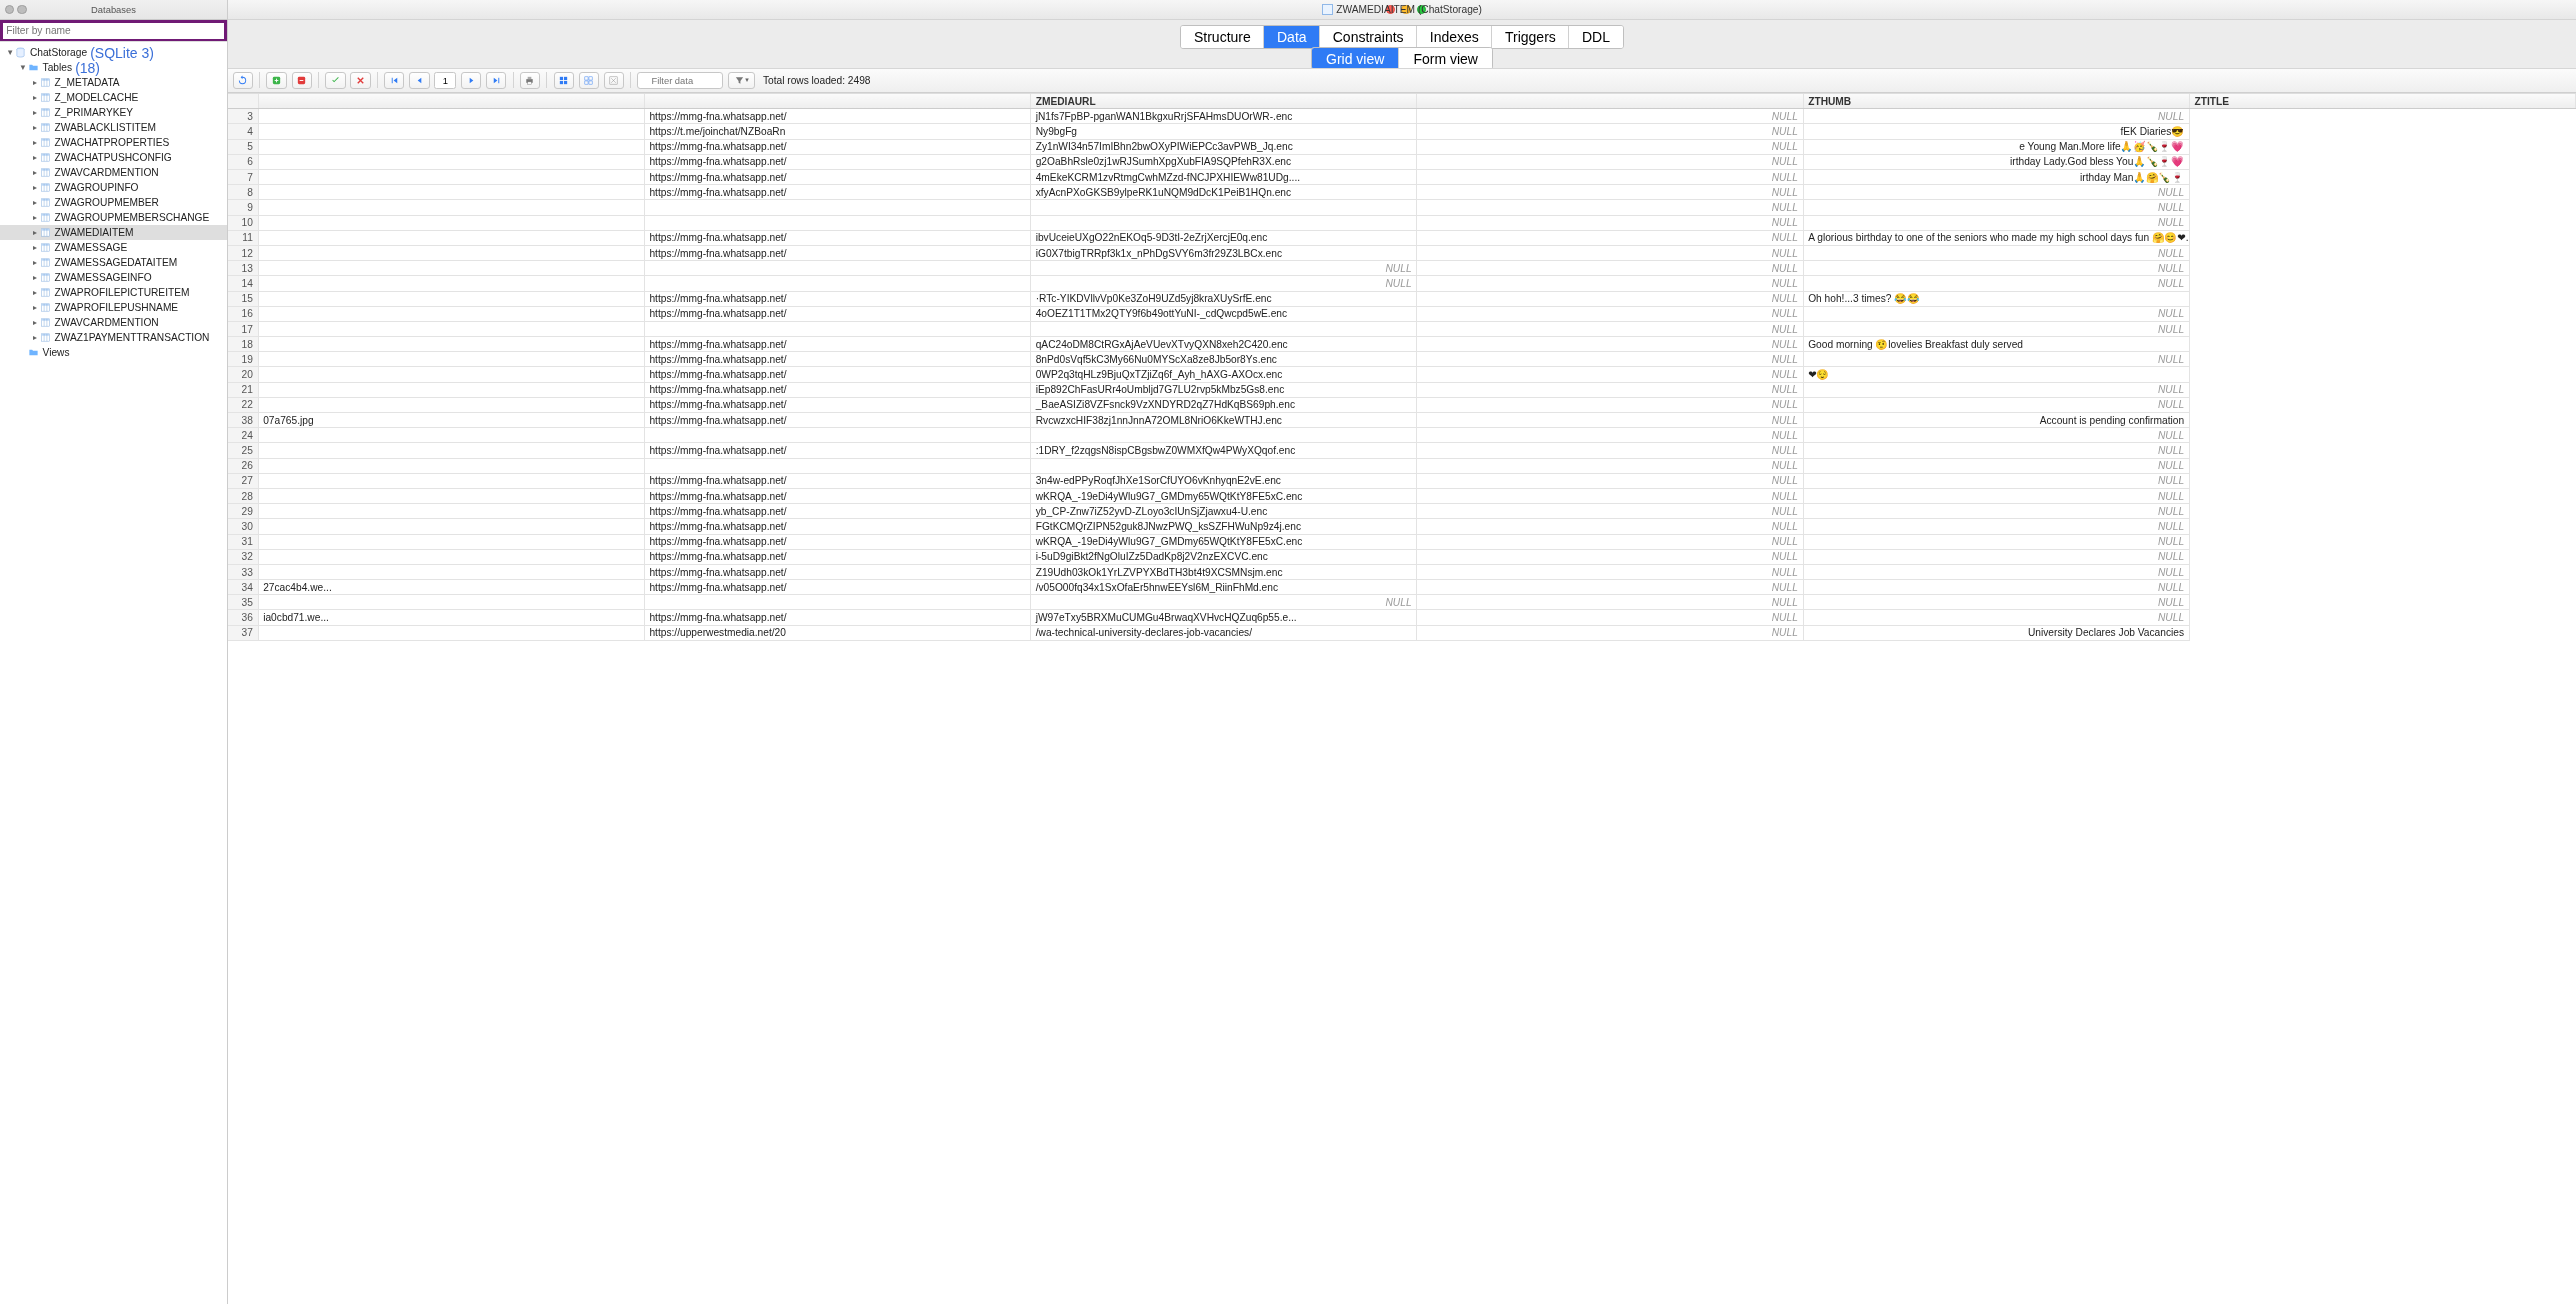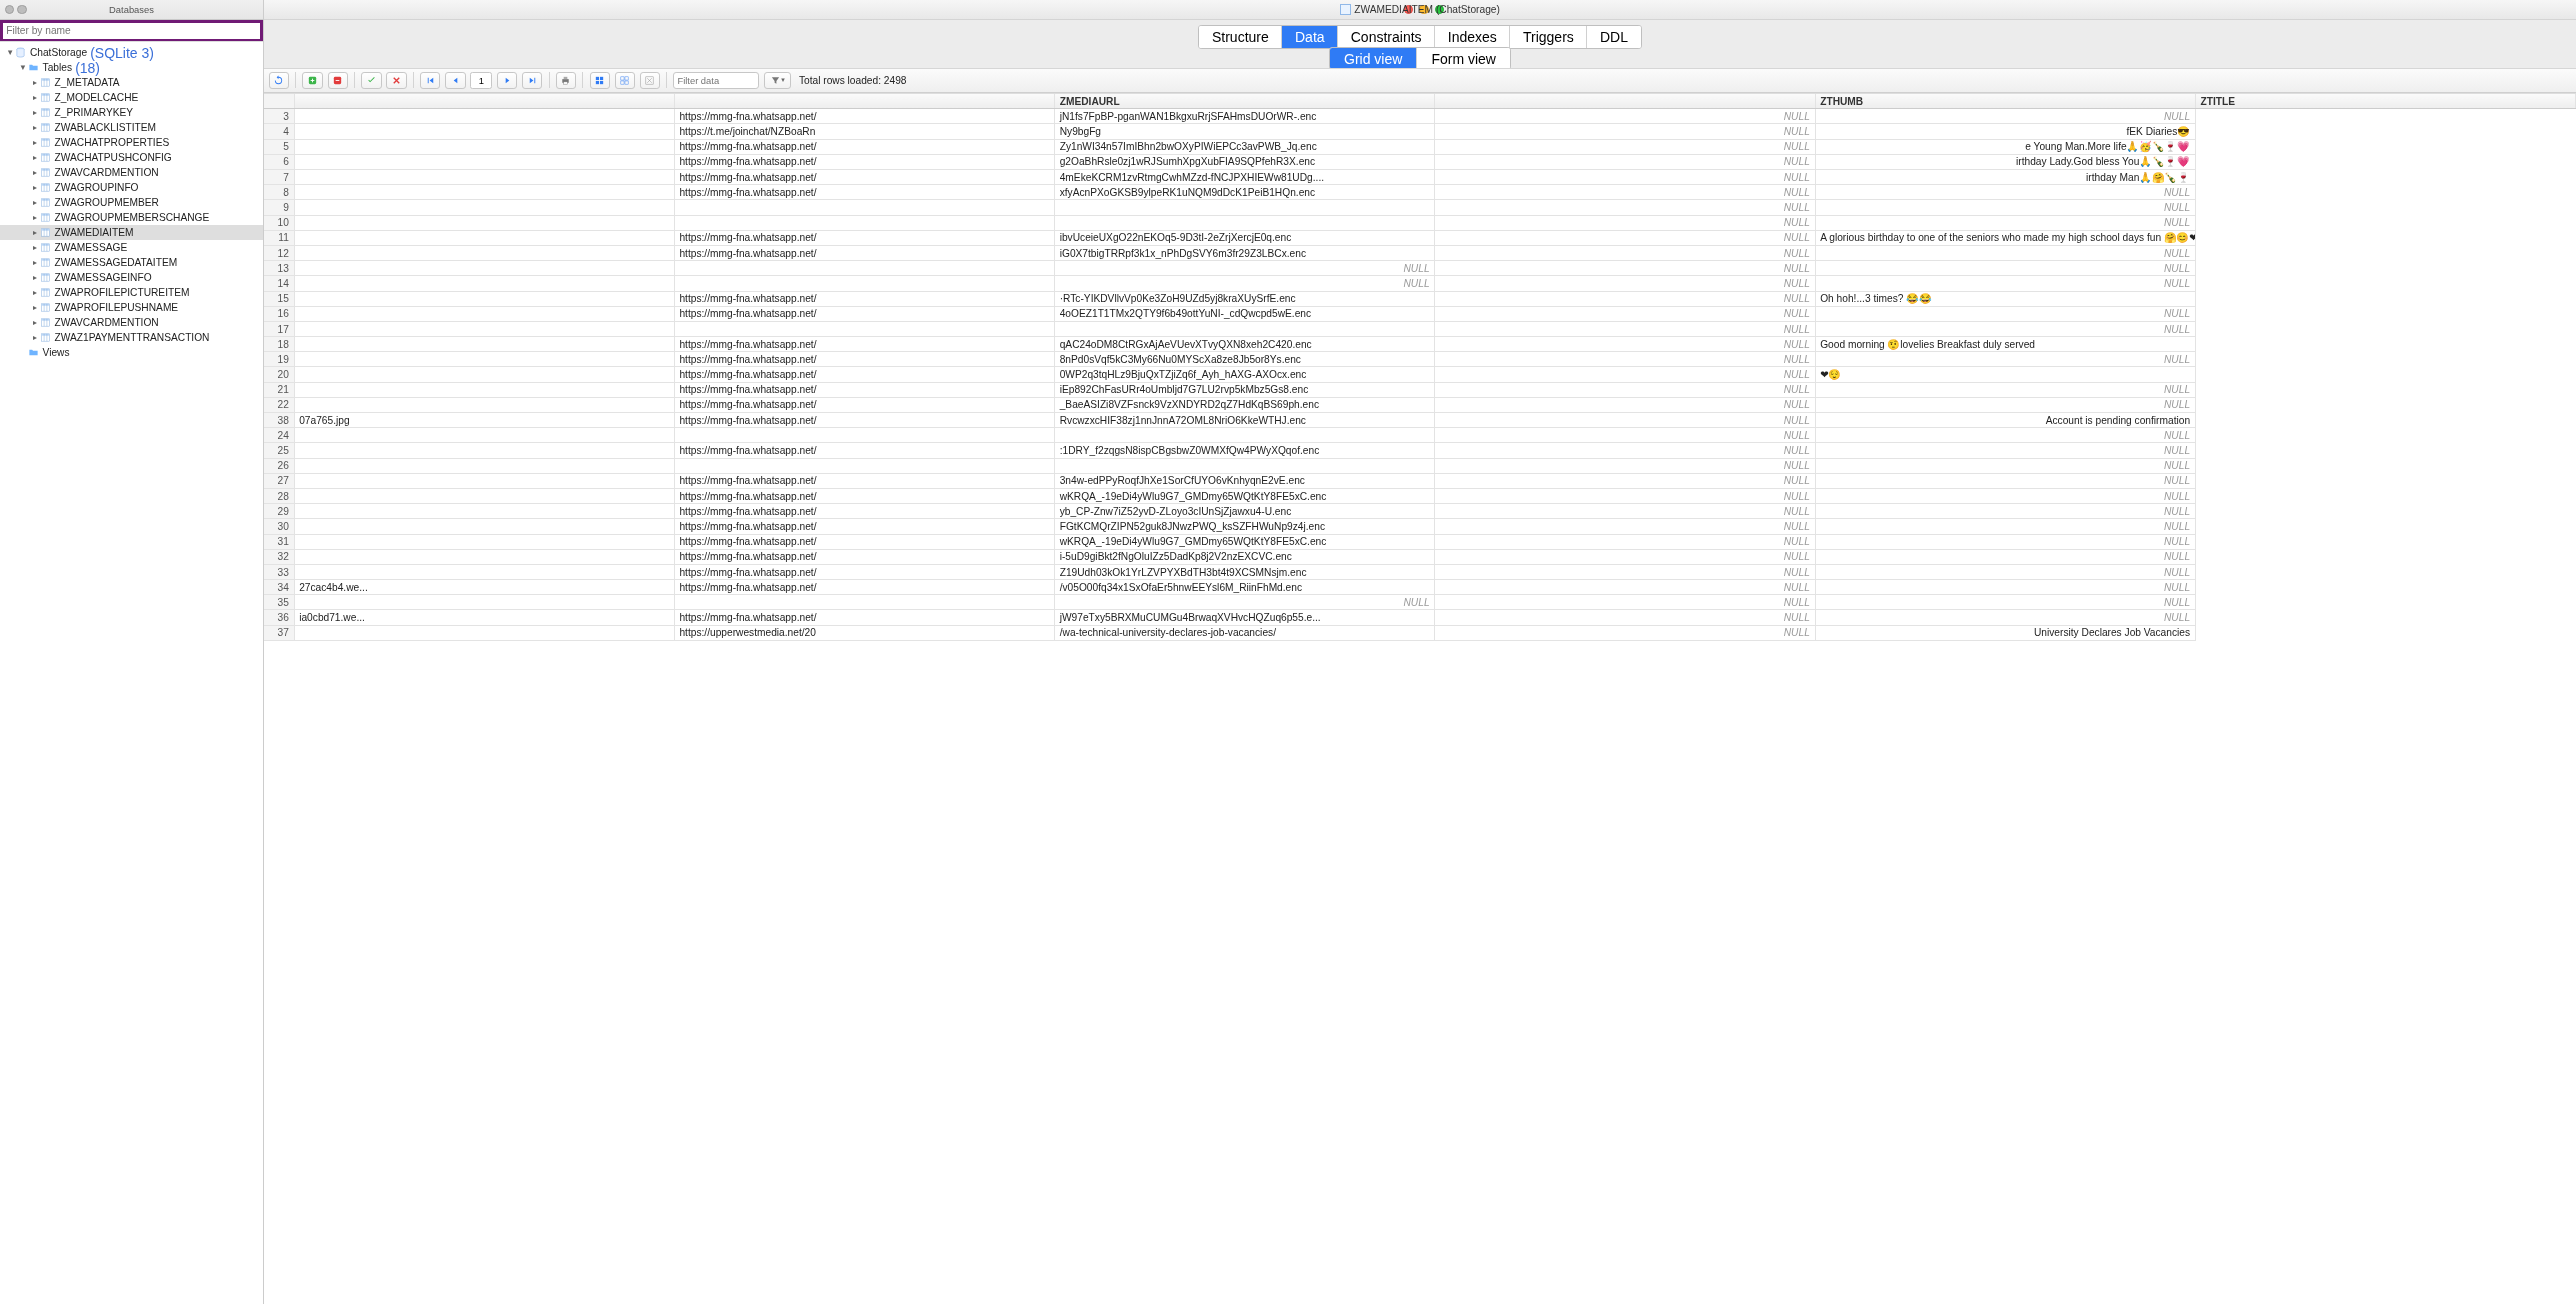--- a/index.html
+++ b/index.html
@@ -6,7 +6,7 @@
 body { display: flex; height: 100vh; background: #ececec; color: #222; overflow: hidden; }
 
 
-.left-pane { width: 264px; display: flex; flex-direction: column; background: #f5f5f5; border-right: 0.8px solid #ccc; }
+.left-pane { width: 228px; display: flex; flex-direction: column; background: #f5f5f5; border-right: 0.8px solid #ccc; }
 .left-title { height: 20.4px; background: linear-gradient(#f0f0f0,#e6e6e6); display: flex; align-items: center; border-bottom: 0.8px solid #c9c9c9; position: relative; }
 .left-title .circles { display: flex; gap: 3.1px; padding-left: 4.7px; }
 .left-title .circles span { width: 9.4px; height: 9.4px; border-radius: 50%; background: #bdbdbd; border: 0.8px solid #9e9e9e; }

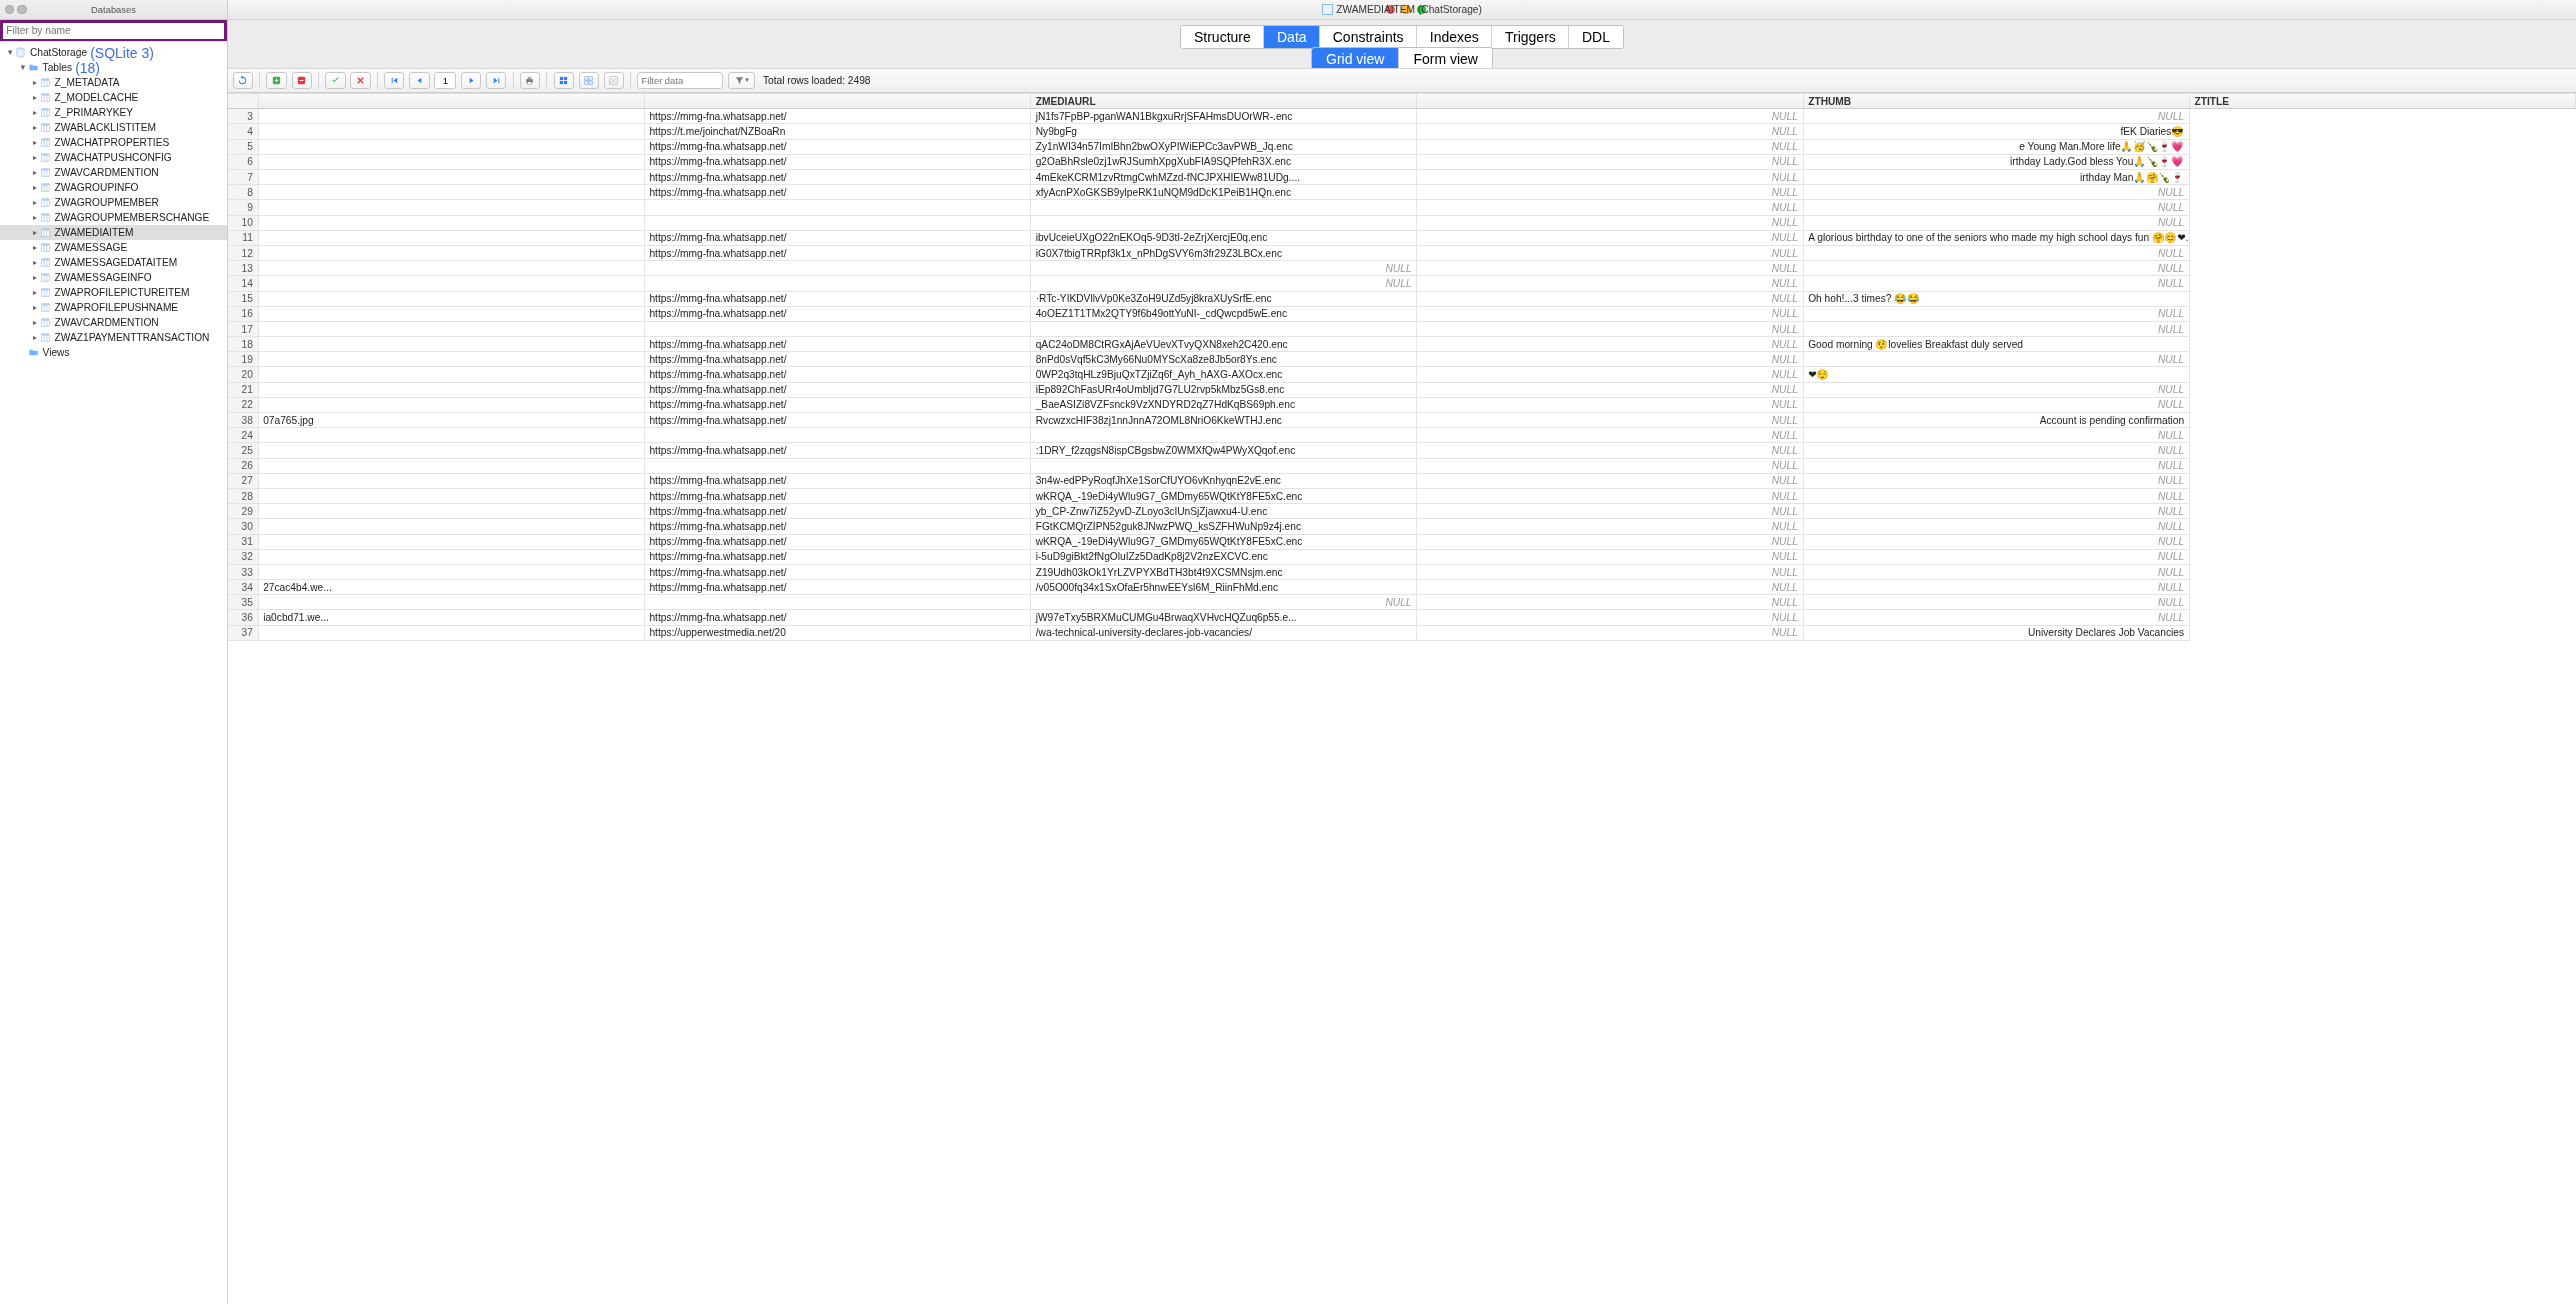--- a/index.html
+++ b/index.html
@@ -49,7 +49,7 @@
 .tbtn svg { width: 11px; height: 11px; }
 .tb-sep { width: 0.8px; height: 15.7px; background: #d4d4d4; margin: 0 1.6px; }
 .page-input { width: 22px; height: 17.3px; border:0.8px solid #c7c7c7; border-radius:2.4px; text-align:center; font-size:9.4px; }
-.filter-data { height: 17.3px; border:0.8px solid #c7c7c7; border-radius:3.1px; padding:0 3px; font-size:9.4px; color:#888; width:86px;}
+.filter-data { height: 17.3px; border:0.8px solid #c7c7c7; border-radius:3.1px; padding:0 13px; font-size:9.4px; color:#888; width:86px;}
 .total { font-size: 10.2px; color:#222; margin-left: 3.1px;}
 
 .grid-wrap { flex:1; overflow:auto; background:#fff; border-top:0.8px solid #ddd;}

